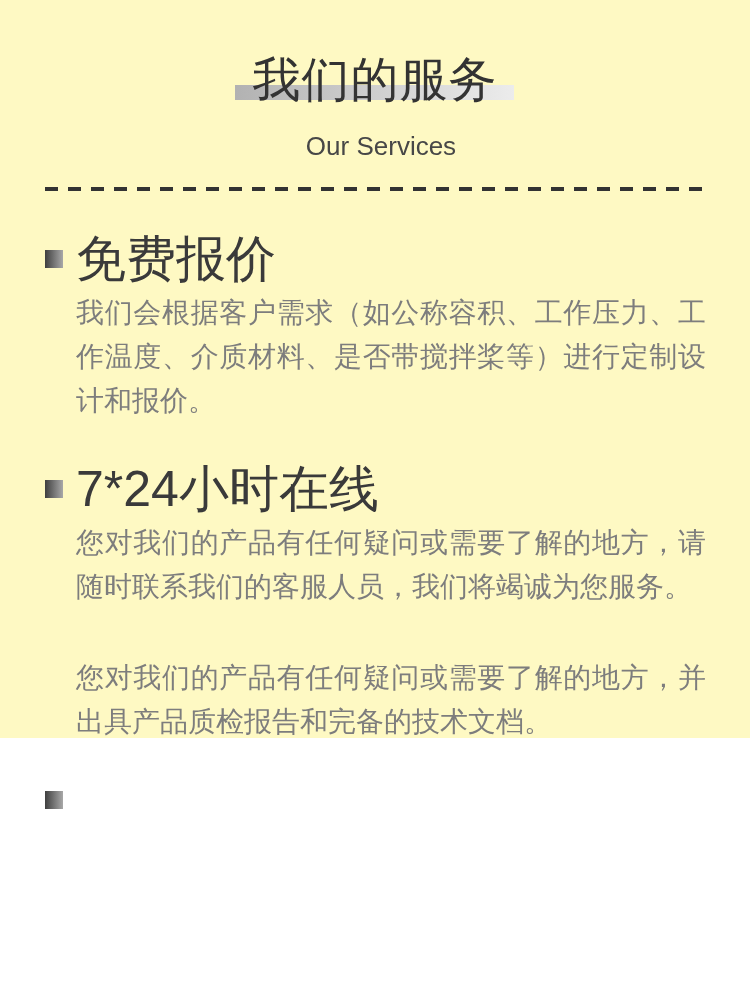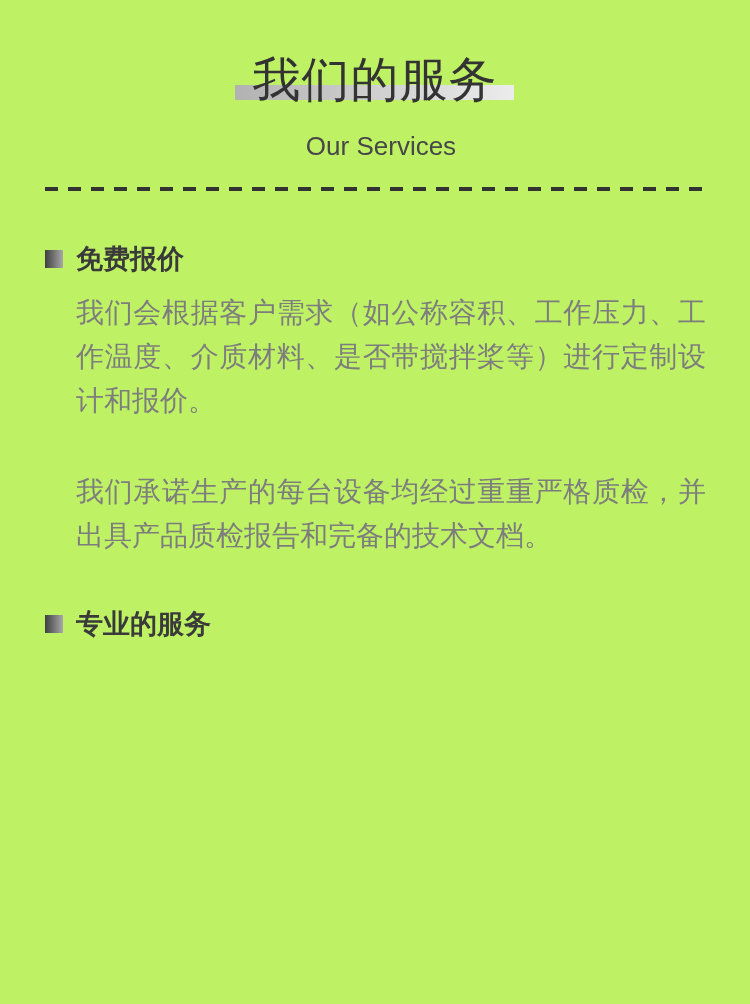--- a/index.html
+++ b/index.html
@@ -10,7 +10,7 @@
     font-family: "Liberation Sans", "DejaVu Sans", sans-serif;
     overflow: hidden;
   }
-  .page { width: 750px; height: 1004px; background: #bef264; }
+  .page { width: 750px; height: 738px; background: #fef9c3; }
 
   
   .header { text-align: center; padding-top: 52px; }

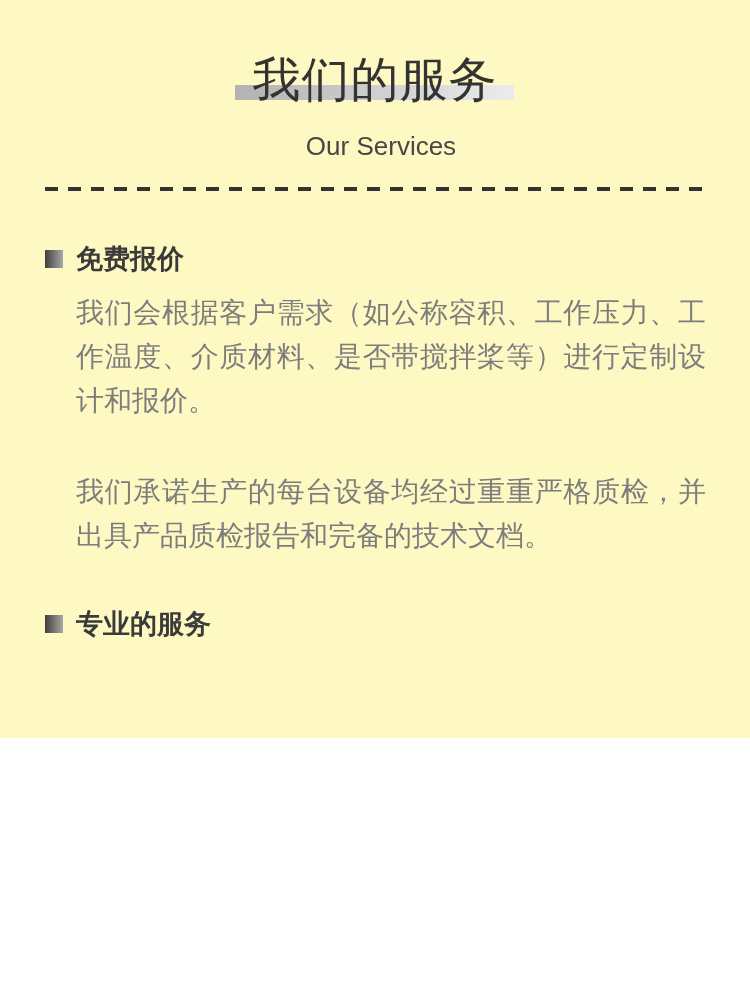--- a/index.html
+++ b/index.html
@@ -66,8 +66,8 @@
     background: linear-gradient(to right, #3f3f3f, #a8a8a8);
   }
   .service-title {
-    font-size: 27px;
-    font-weight: 700;
+    font-size: 50px;
+    font-weight: 400;
     color: #3a3a3a;
     line-height: 38px;
     white-space: nowrap;

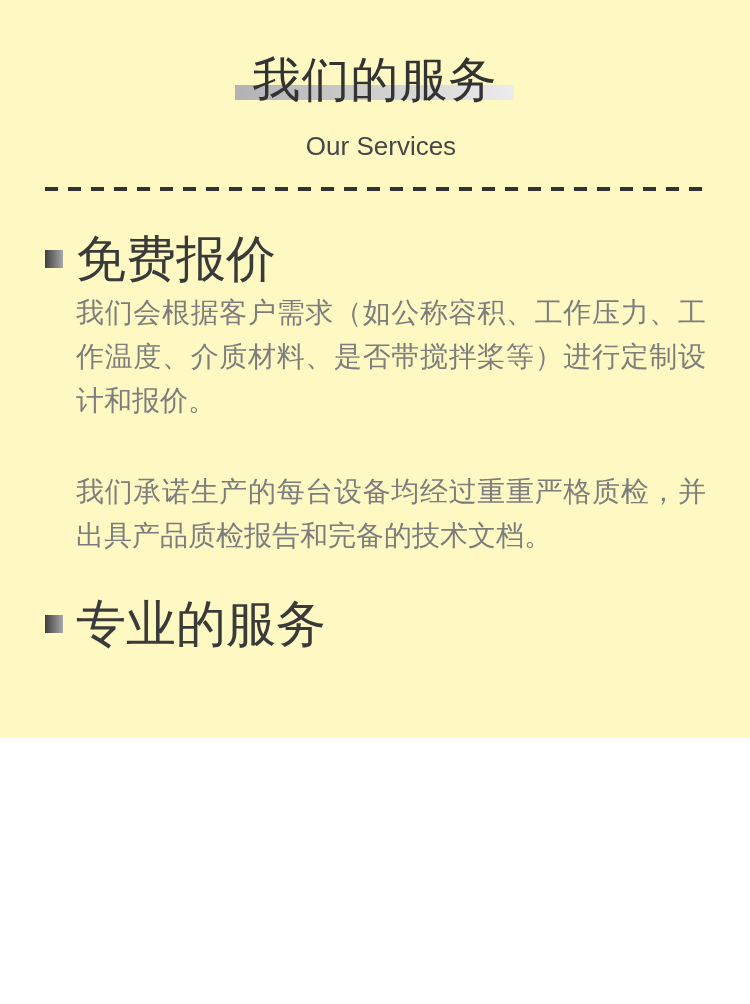--- a/index.html
+++ b/index.html
@@ -109,6 +109,10 @@
     </div>
 
     <div class="service-item">
+      <div class="service-head">
+        <span class="bullet"></span>
+        <h3 class="service-title">7*24小时在线</h3>
+      </div>
     </div>
 
     <div class="service-item">

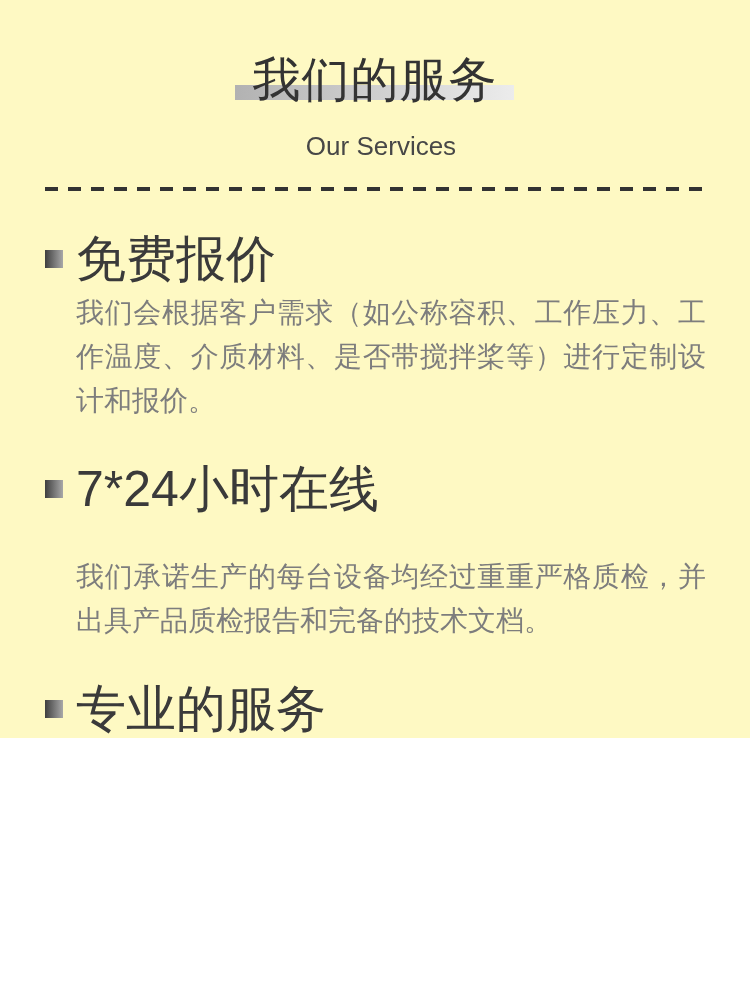--- a/index.html
+++ b/index.html
@@ -113,6 +113,7 @@
         <span class="bullet"></span>
         <h3 class="service-title">7*24小时在线</h3>
       </div>
+      <p class="service-desc">您对我们的产品有任何疑问或需要了解的地方，请随时联系我们的客服人员，我们将竭诚为您服务。</p>
     </div>
 
     <div class="service-item">

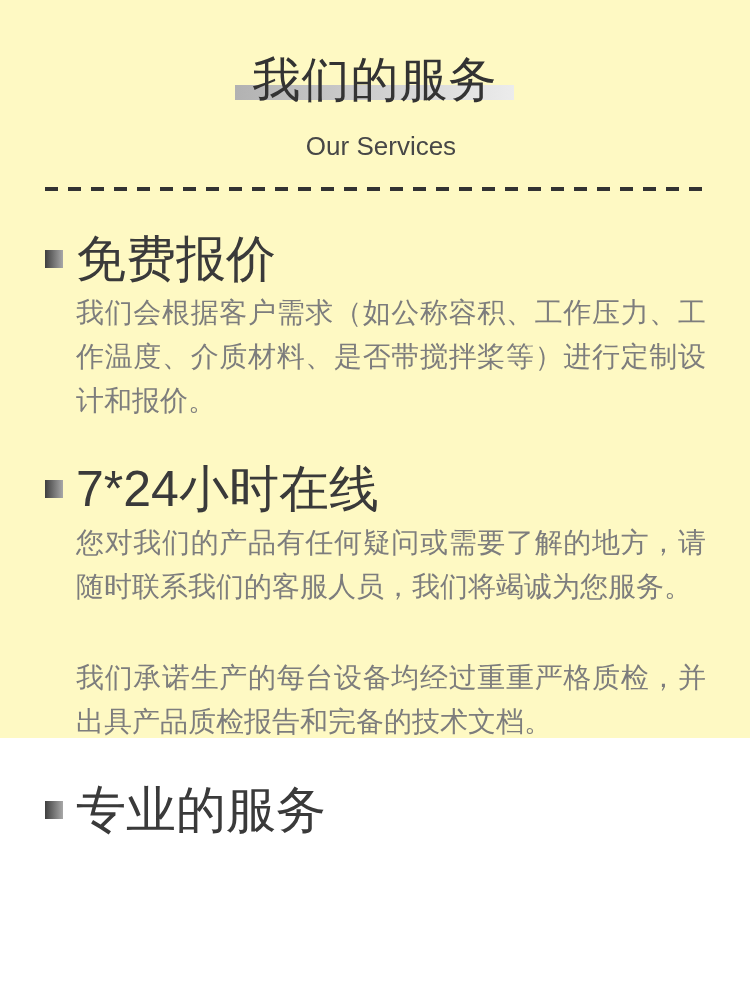--- a/index.html
+++ b/index.html
@@ -117,7 +117,7 @@
     </div>
 
     <div class="service-item">
-      <p class="service-desc">我们承诺生产的每台设备均经过重重严格质检，并出具产品质检报告和完备的技术文档。</p>
+      <p class="service-desc">您对我们的产品有任何疑问或需要了解的地方，并出具产品质检报告和完备的技术文档。</p>
     </div>
 
     <div class="service-item">

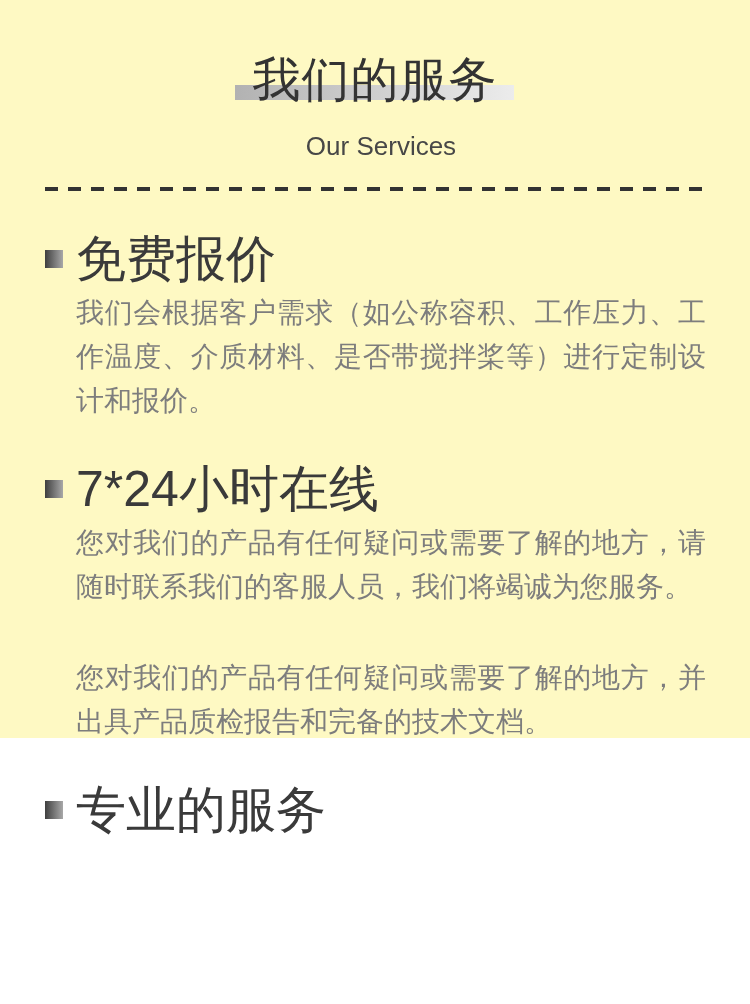--- a/index.html
+++ b/index.html
@@ -123,7 +123,6 @@
     <div class="service-item">
       <div class="service-head">
         <span class="bullet"></span>
-        <h3 class="service-title">专业的服务</h3>
       </div>
     </div>
 

